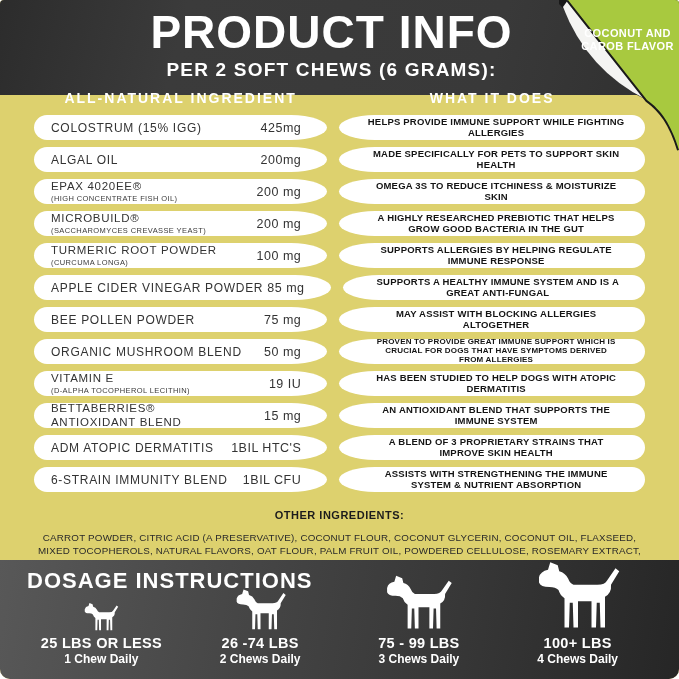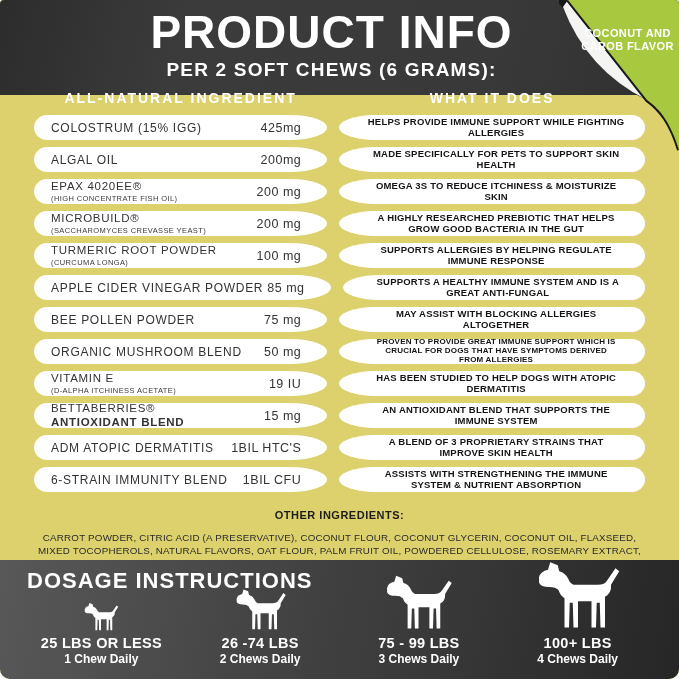--- a/index.html
+++ b/index.html
@@ -189,7 +189,7 @@
       <div class="nm">
         <span class="name">VITAMIN E</span>
 
-        <span class="sub">(D-ALPHA ITCHINESS ACETATE)</span>
+        <span class="sub">(D-ALPHA TOCOPHEROL LECITHIN)</span>
       </div>
       <div class="amt">19 IU</div>
     </div>

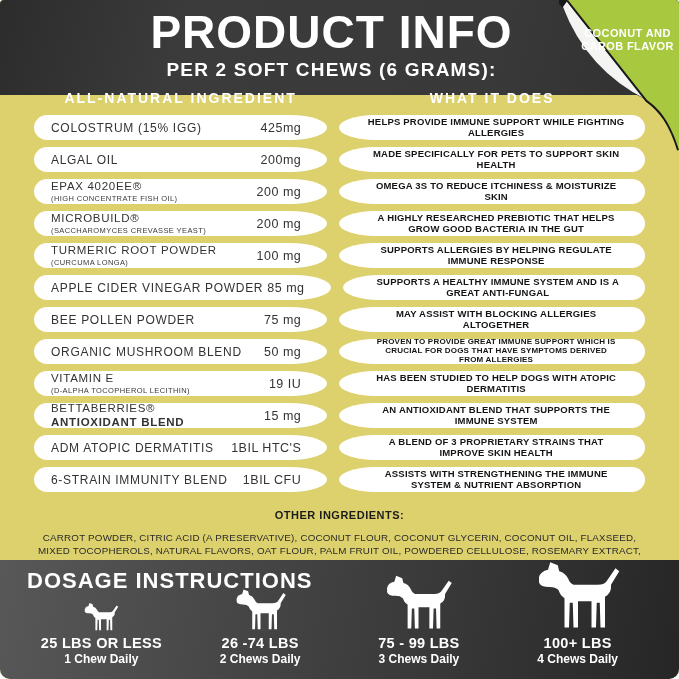--- a/index.html
+++ b/index.html
@@ -37,7 +37,7 @@
   .has-sub .name{font-size:11.5px;}
   .sub{font-size:7.5px;letter-spacing:.4px;color:#3a3a3a;margin-top:2px;white-space:nowrap;}
   .two-name .name{font-size:11.5px;}
-  .name2{font-size:11.5px;letter-spacing:.7px;color:#333;margin-top:2px;white-space:nowrap;font-weight:bold;}
+  .name2{font-size:11.5px;letter-spacing:.7px;color:#333;margin-top:2px;white-space:nowrap;}
   .amt{font-size:12.5px;letter-spacing:.5px;color:#333;white-space:nowrap;padding-left:4px;}
   .fx{font-weight:bold;font-size:9.5px;line-height:1.15;letter-spacing:.2px;color:#141414;max-width:262px;}
   .fx-small .fx{font-size:8px;line-height:1.12;max-width:240px;}

